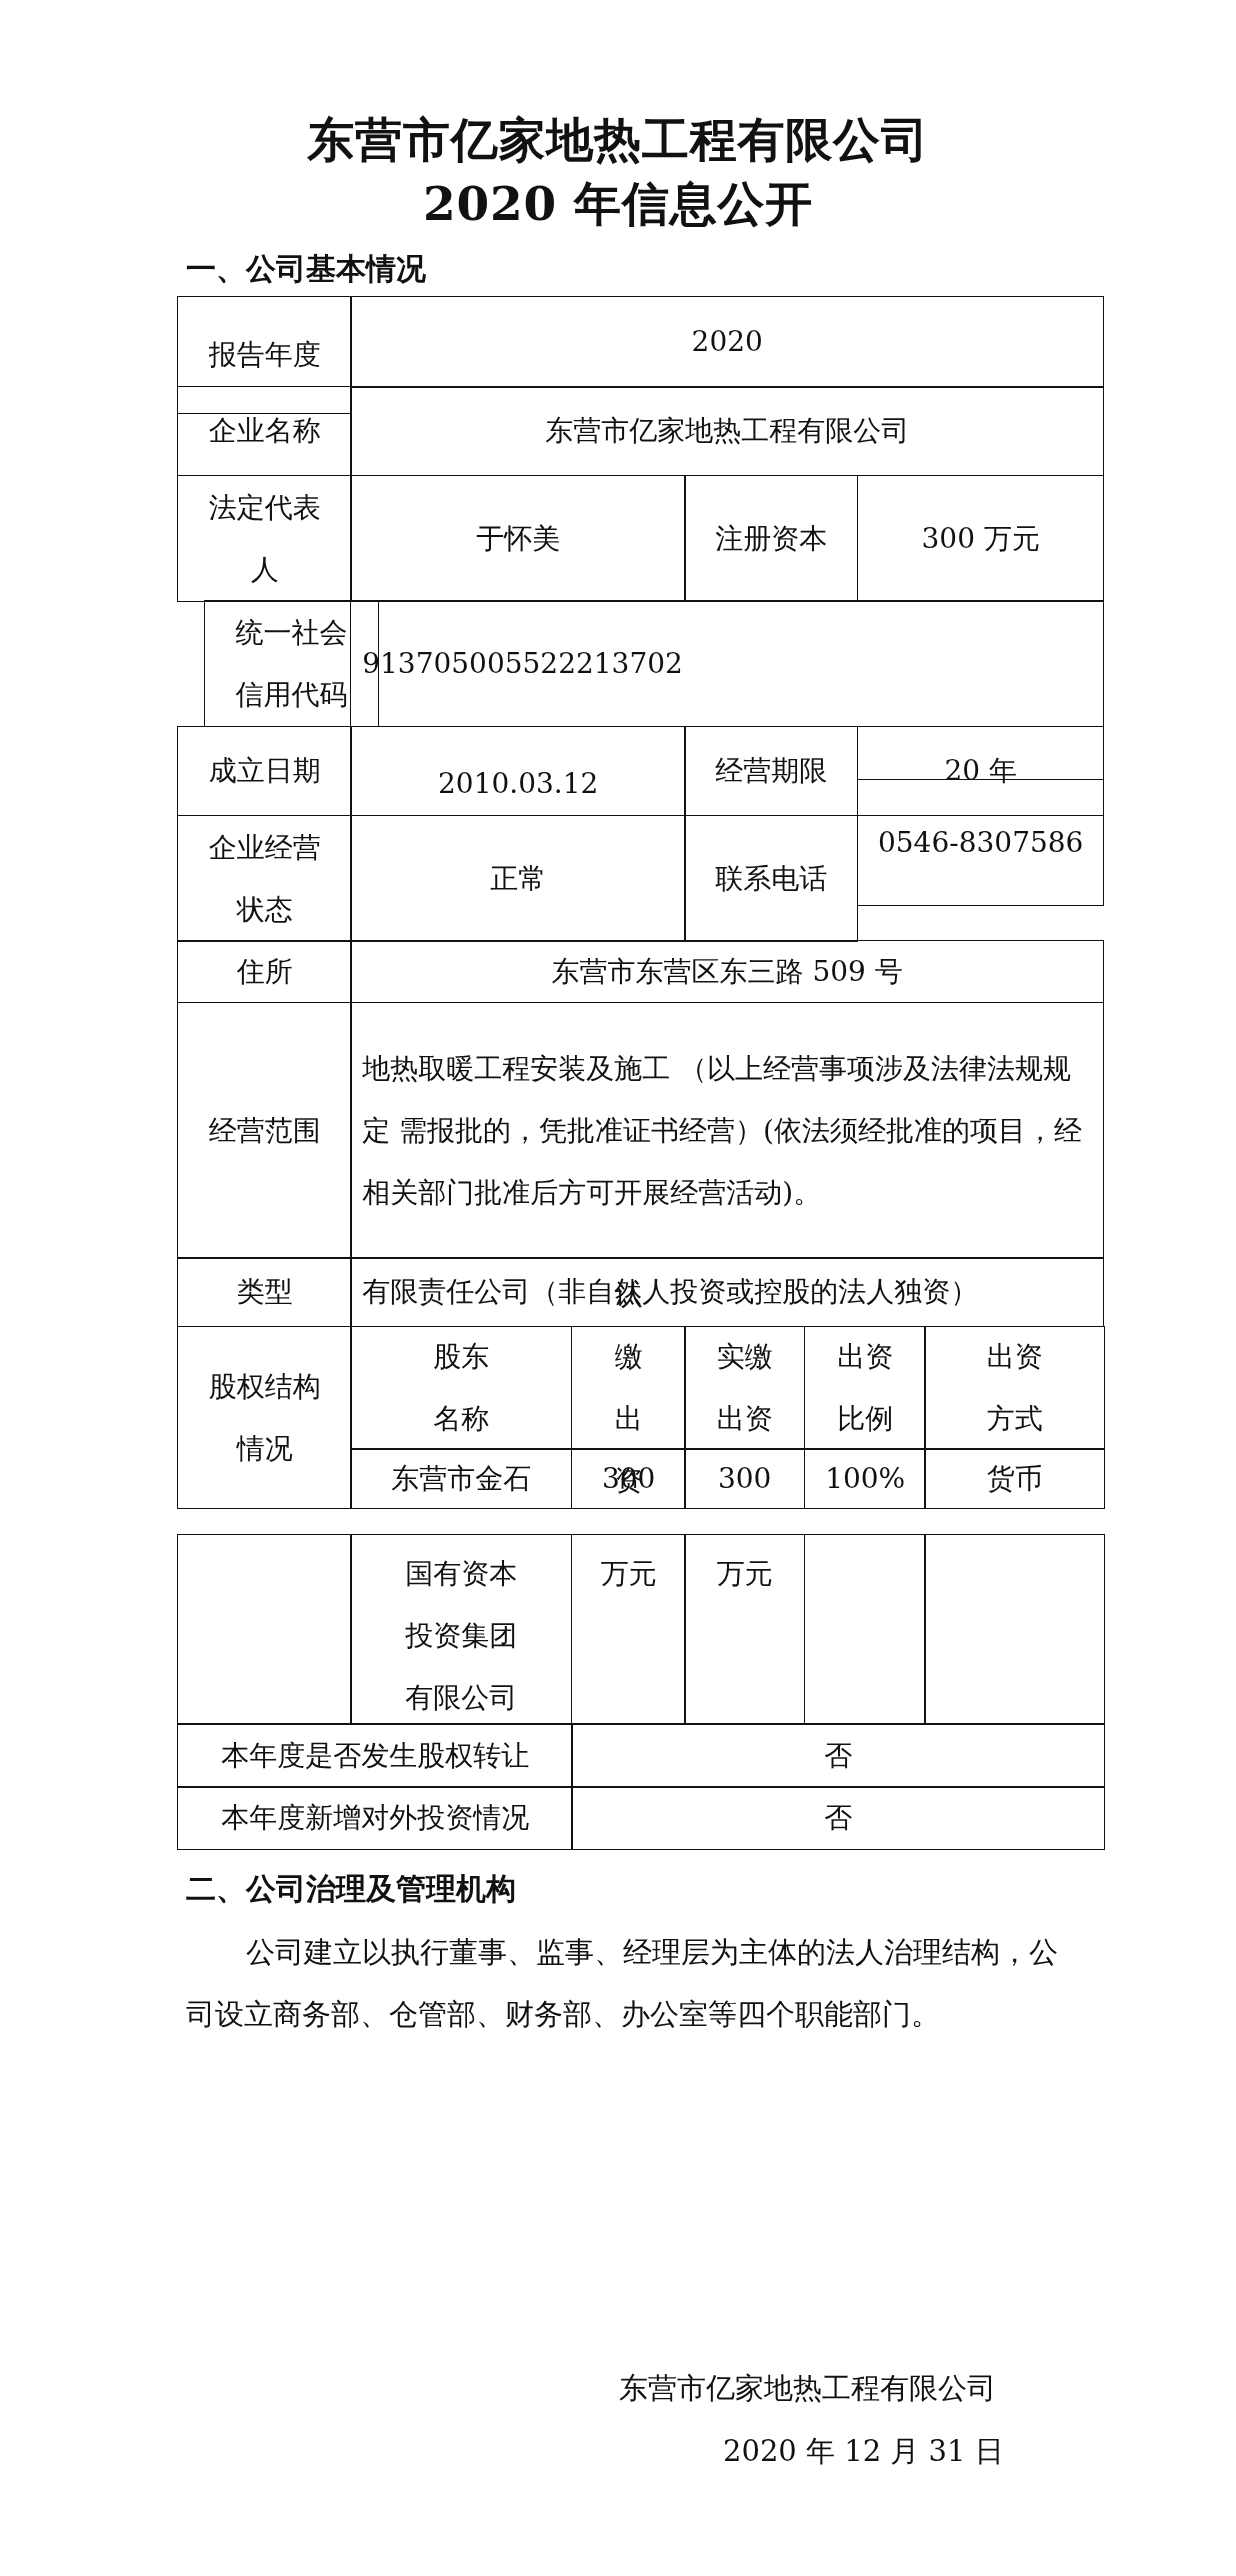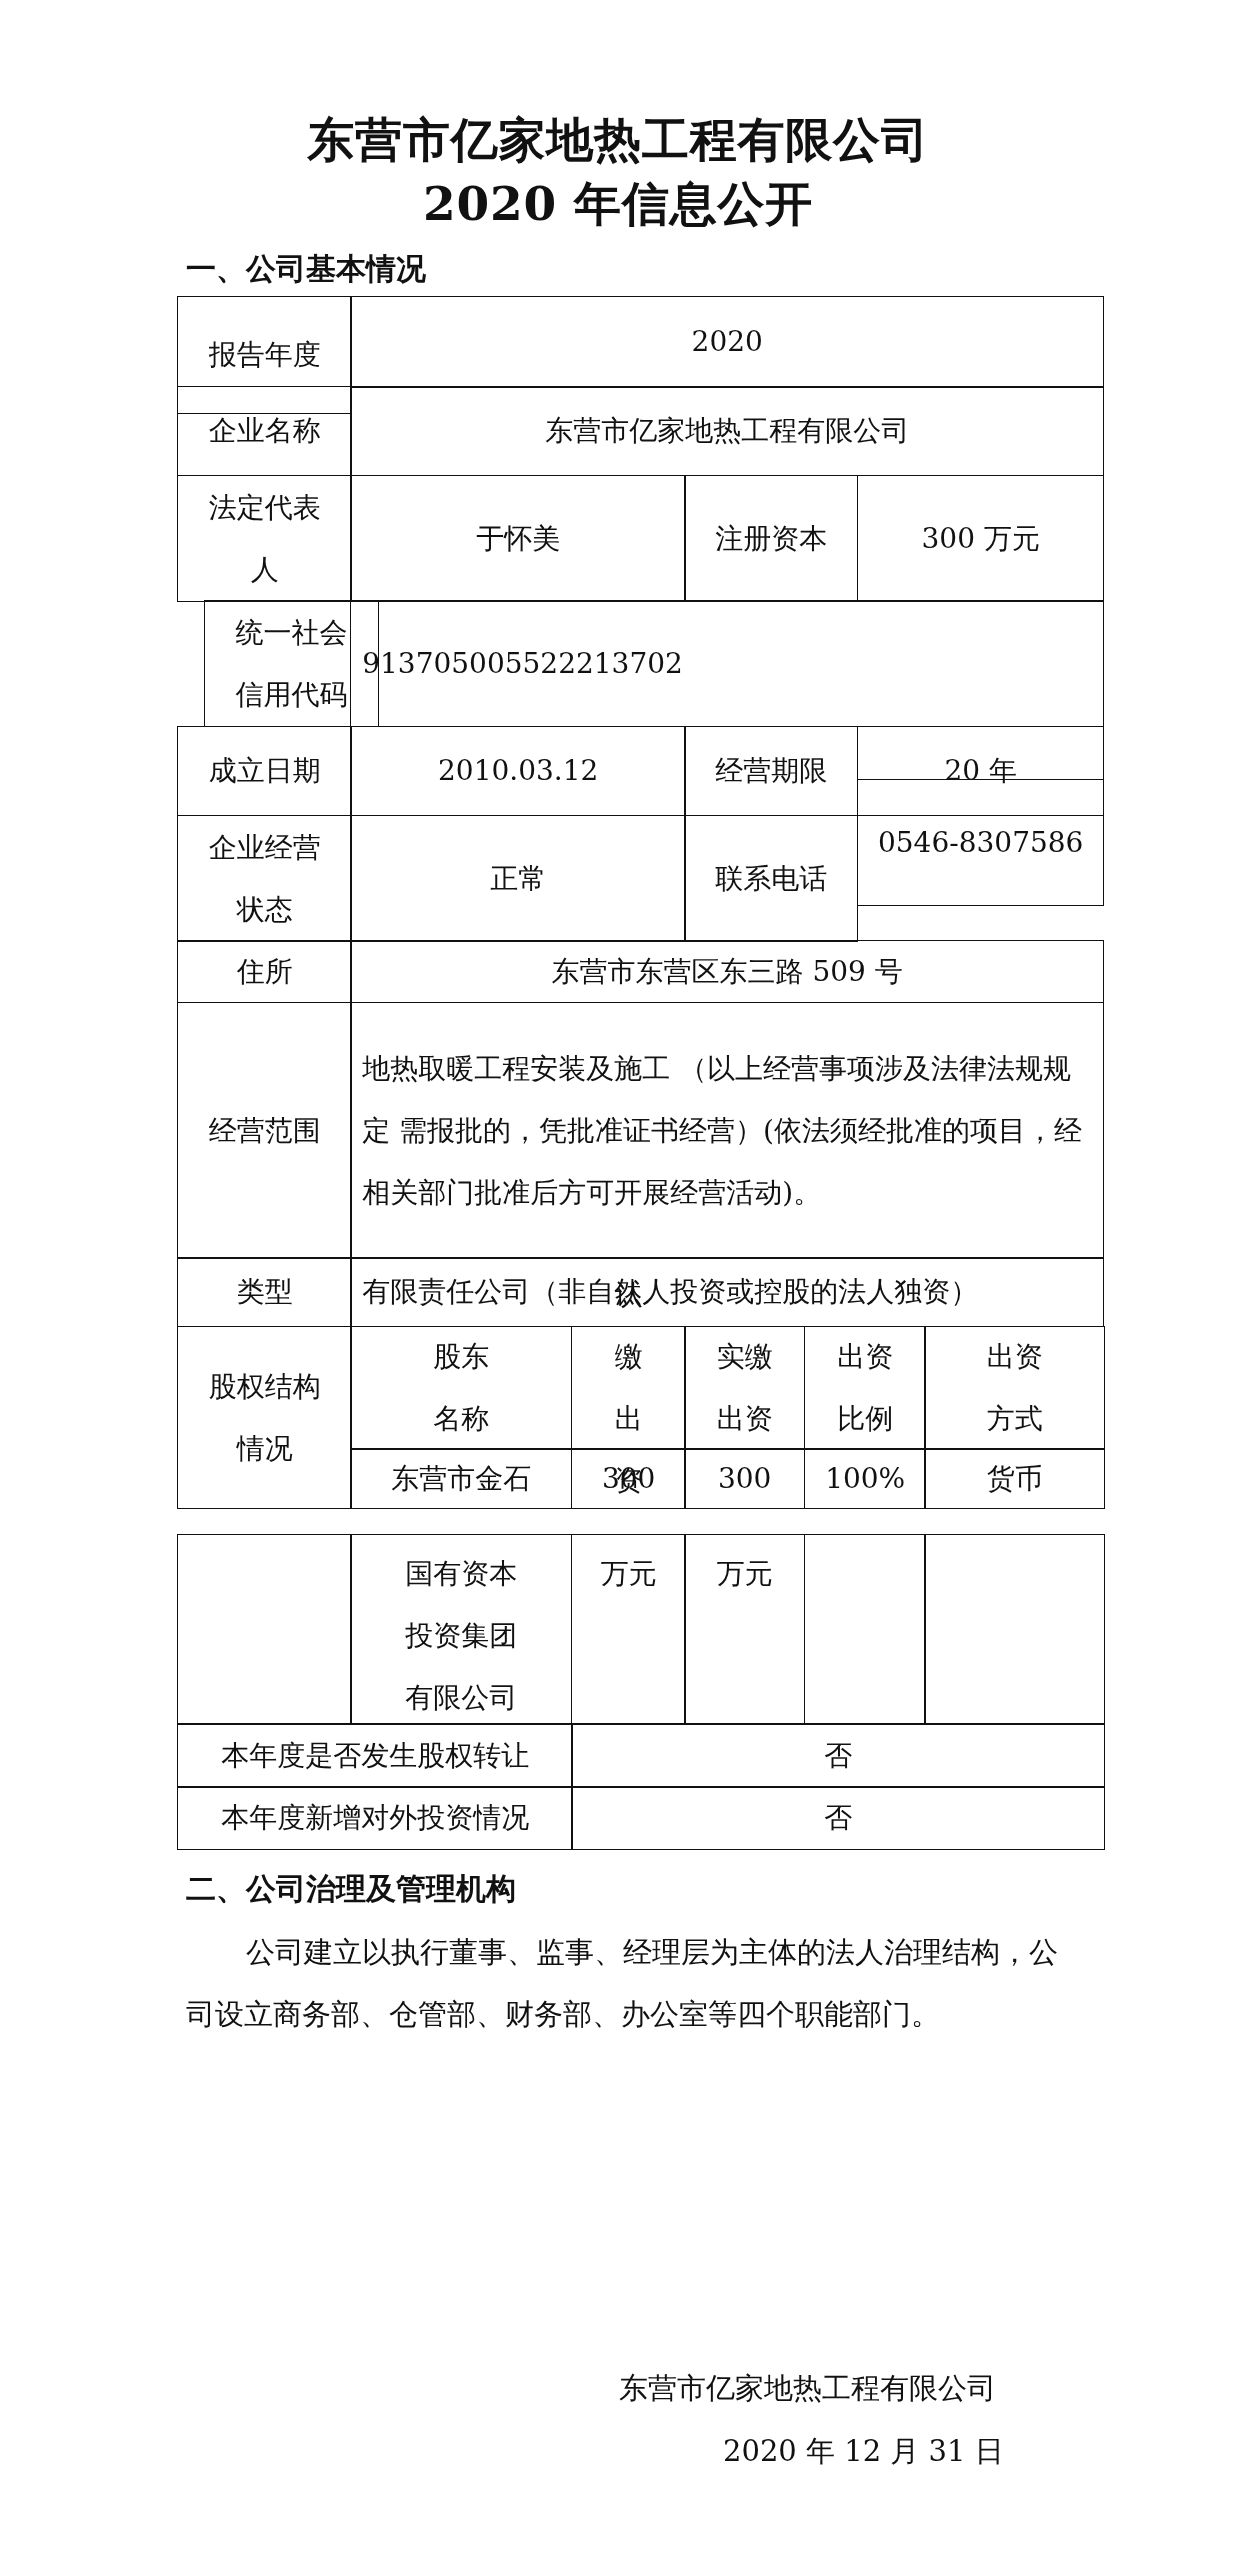--- a/index.html
+++ b/index.html
@@ -63,7 +63,7 @@
   <div class="cell" style="left:178px;top:727px;width:175px;height:90px;">
       <span>成立日期</span>
     </div>
-  <div class="cell" style="left:351px;top:727px;width:336px;height:90px;">
+  <div class="cell" style="left:351px;top:727px;width:336px;height:90px;align-items:flex-end;">
       <span>2010.03.12</span>
     </div>
   <div class="cell" style="left:685px;top:727px;width:174px;height:90px;">

